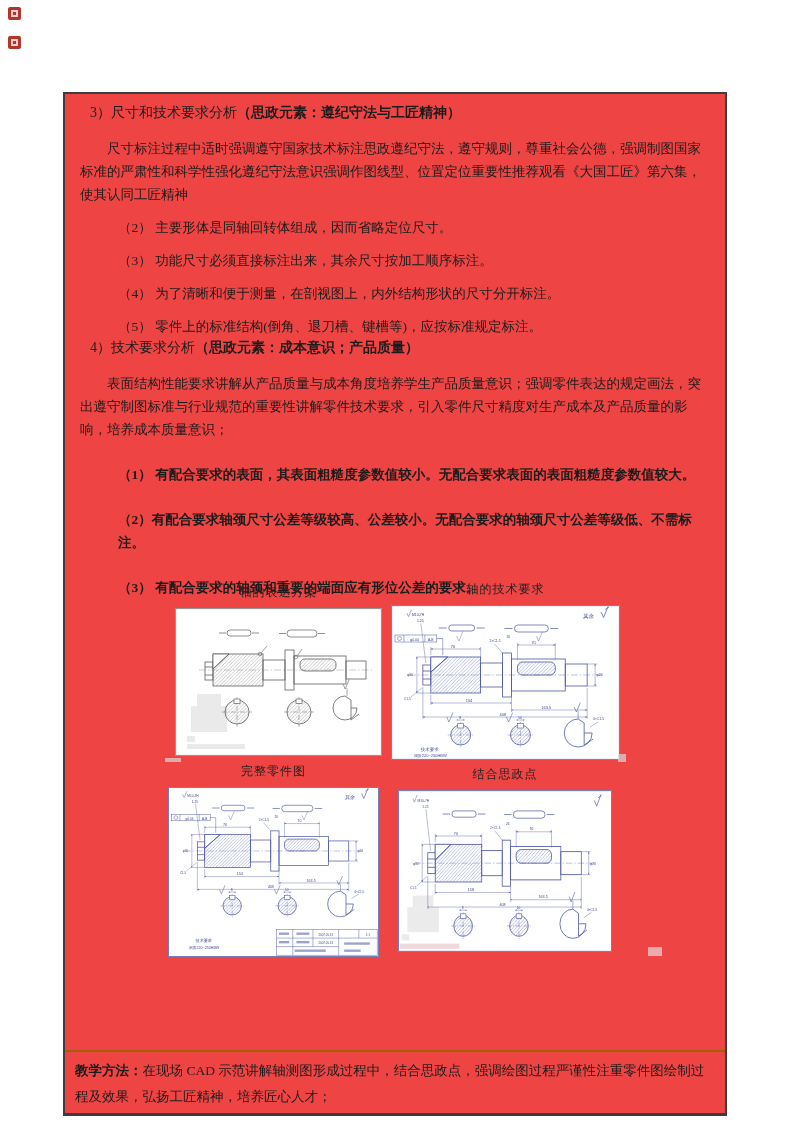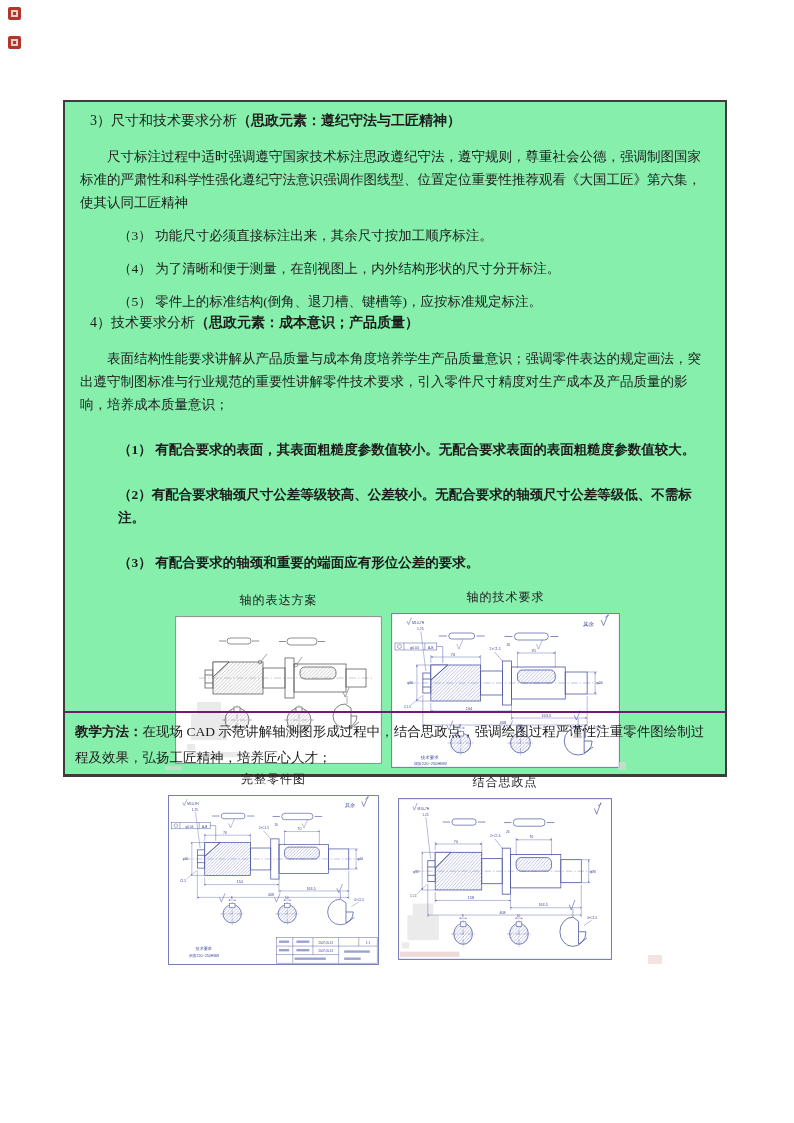--- a/index.html
+++ b/index.html
@@ -10,8 +10,8 @@
   .stamp .core{position:absolute;left:3px;top:3px;right:3px;bottom:3px;background:#e6cfc9;}
   .stamp .core:after{content:"";position:absolute;left:2px;top:2px;right:2px;bottom:2px;background:#b2352b;}
   
-  .content-box{position:absolute;left:63px;top:100px;width:664px;height:677px;
-               border:2px solid #3d3d3d;border-bottom-width:3px;box-sizing:border-box;background:#86efac;}
+  .content-box{position:absolute;left:63px;top:92px;width:664px;height:1024px;
+               border:2px solid #3d3d3d;border-bottom-width:3px;box-sizing:border-box;background:#ef4444;}
   .text-area{padding:9px 15px 0 15px;font-size:13.5px;line-height:23px;}
   .sec-heading{margin:0 0 0 10px;font-size:14px;font-weight:400;line-height:20px;}
   .sec-heading .em{font-weight:700;}

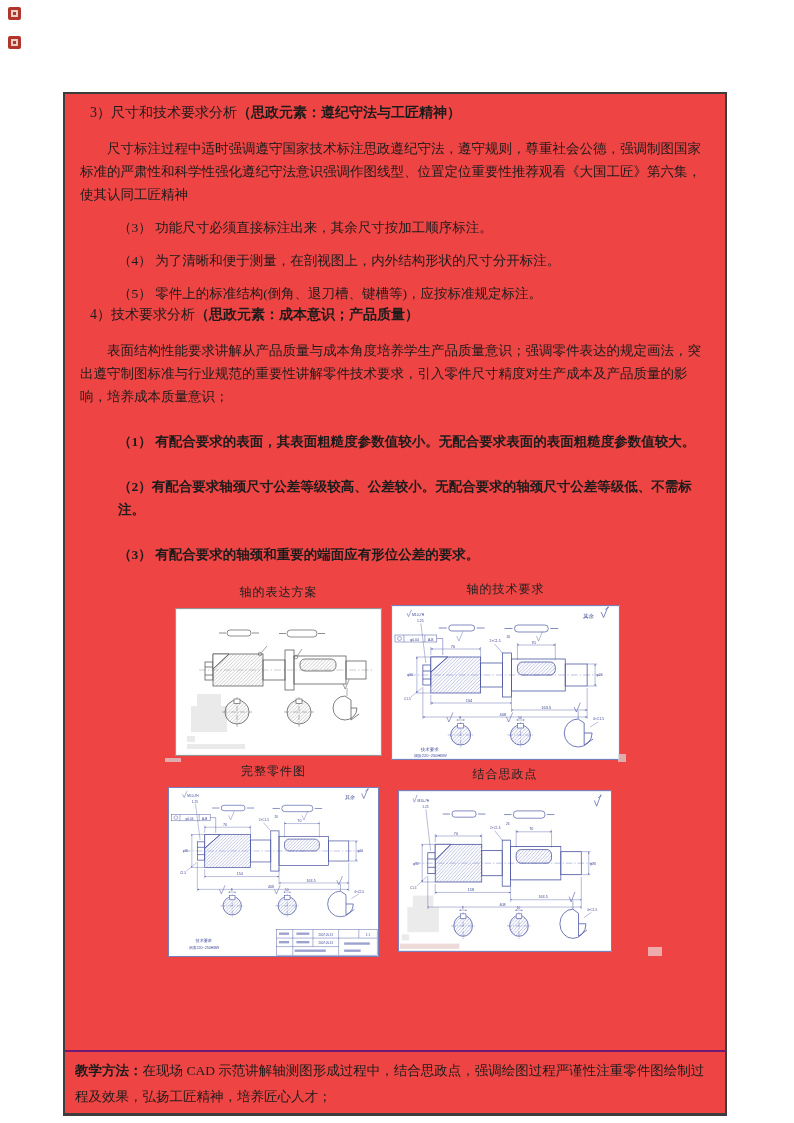--- a/index.html
+++ b/index.html
@@ -63,6 +63,7 @@
     <div class="text-area">
       <div class="sec-heading"><span>3）</span><span>尺寸和技术要求分析</span><span class="em">（思政元素：遵纪守法与工匠精神）</span></div>
       <p class="para">尺寸标注过程中适时强调遵守国家技术标注思政遵纪守法，遵守规则，尊重社会公德，强调制图国家标准的严肃性和科学性强化遵纪守法意识强调作图线型、位置定位重要性推荐观看《大国工匠》第六集，使其认同工匠精神</p>
+      <p class="item">（2） 主要形体是同轴回转体组成，因而省略定位尺寸。</p>
       <p class="item">（3） 功能尺寸必须直接标注出来，其余尺寸按加工顺序标注。</p>
       <p class="item">（4） 为了清晰和便于测量，在剖视图上，内外结构形状的尺寸分开标注。</p>
       <p class="item">（5） 零件上的标准结构(倒角、退刀槽、键槽等)，应按标准规定标注。</p>

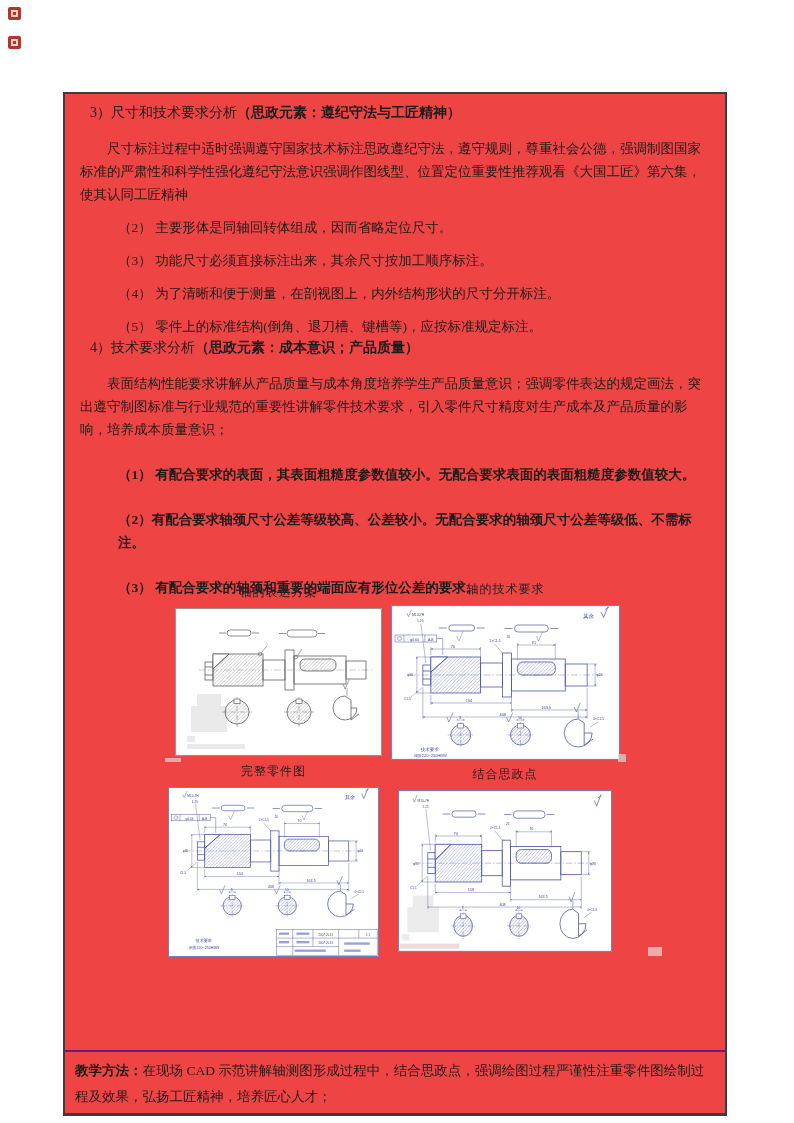--- a/index.html
+++ b/index.html
@@ -26,7 +26,7 @@
              letter-spacing:1px;margin-bottom:8px;}
   .figure svg{display:block;background:#fff;}
   
-  .teach-row{position:absolute;left:0;right:0;bottom:0;height:63px;border-top:2px solid #701a75;
+  .teach-row{position:absolute;left:0;right:0;bottom:0;height:63px;border-top:2px solid #a16207;
              box-sizing:border-box;padding:6px 12px 0 10px;font-size:13.5px;line-height:26px;}
   .teach-row .lbl{font-weight:700;}
   .faint-mark{position:absolute;background:#d9d9d9;opacity:.7;}

